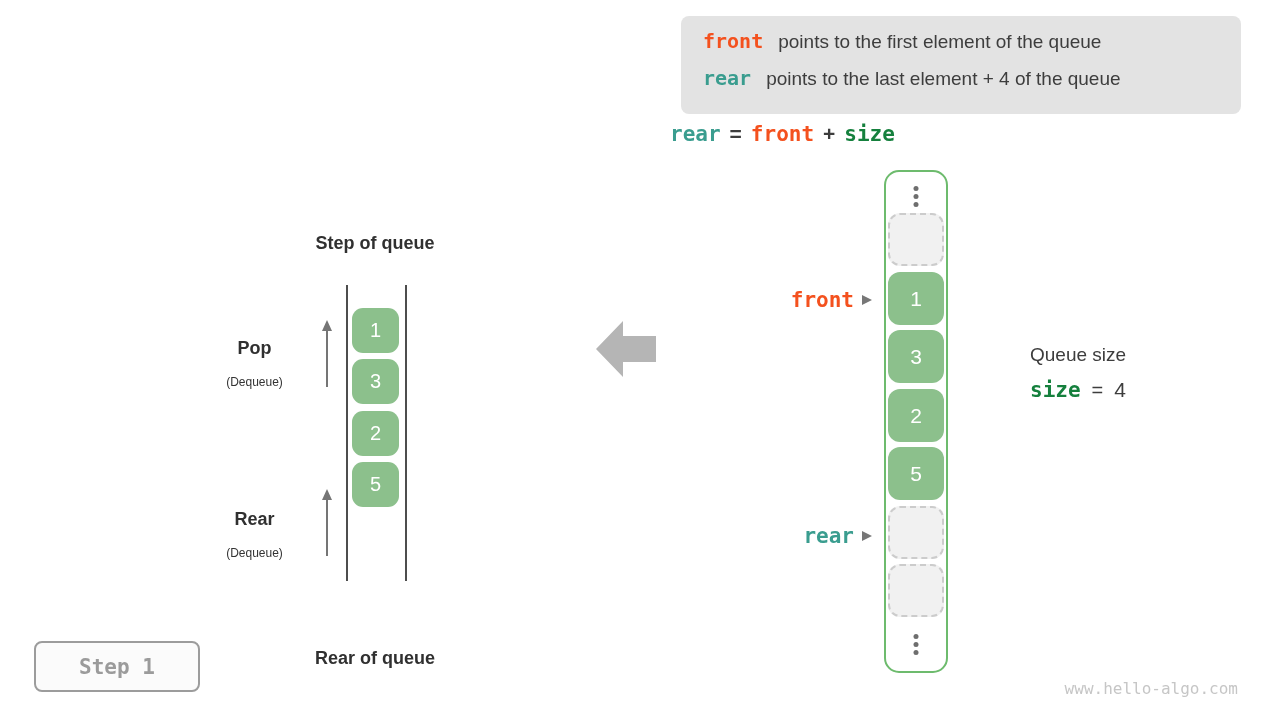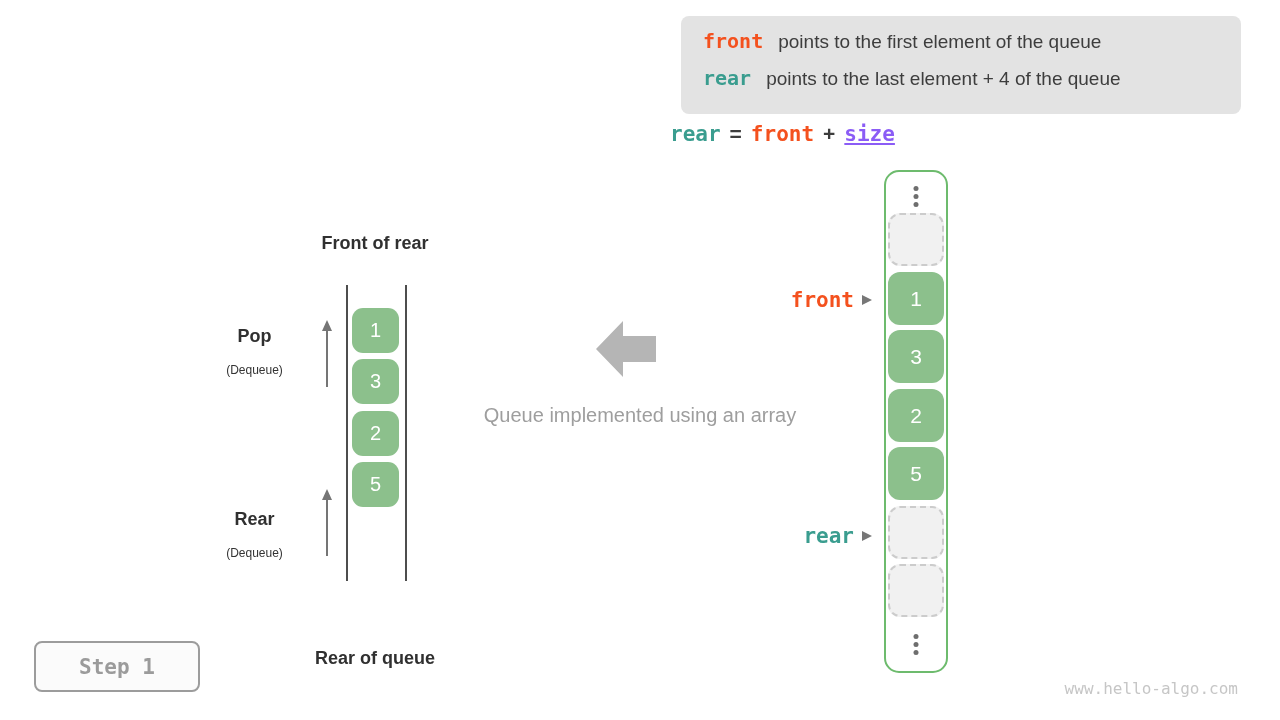--- a/index.html
+++ b/index.html
@@ -15,7 +15,7 @@
   .mono { font-family: "DejaVu Sans Mono", monospace; font-weight: bold; }
   .c-orange { color: #f4511e; }
   .c-teal   { color: #3a9d8f; }
-  .c-blue   { color: #8b5cf6; text-decoration: underline; }
+  .c-blue   { color: #15803d; }
 
   
   .legend-box {

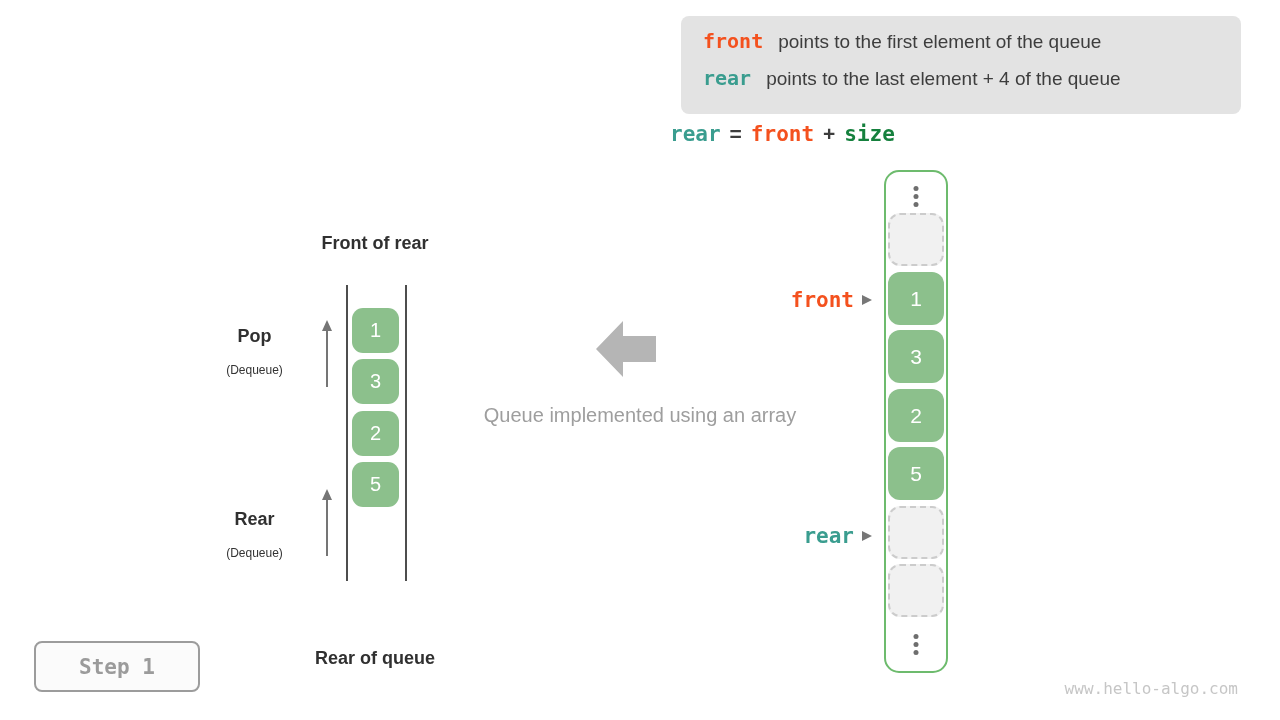--- a/index.html
+++ b/index.html
@@ -147,7 +147,7 @@
     <span class="mono c-teal">rear</span><span class="op">=</span><span class="mono c-orange">front</span><span class="op">+</span><span class="mono c-blue">size</span>
   </div>
 
-  <div class="lbl-title front-title">Front of rear</div>
+  <div class="lbl-title front-title">Step of queue</div>
   <div class="wall wall-left"></div>
   <div class="wall wall-right"></div>
 

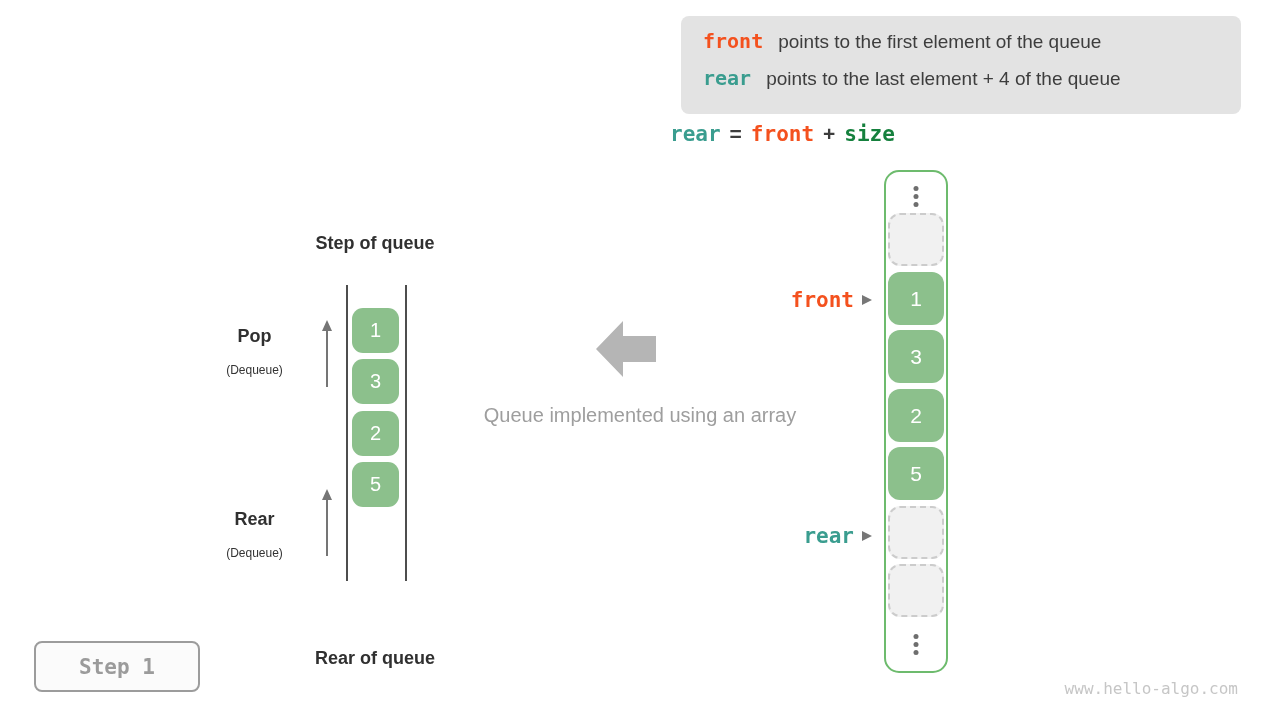--- a/index.html
+++ b/index.html
@@ -51,7 +51,7 @@
   .op-group { position: absolute; left: 182px; width: 145px; text-align: center; color: #303030; }
   .op-group .op-title { font-size: 18px; font-weight: bold; line-height: 23px; }
   .op-group .op-sub   { font-size: 12px; line-height: 23px; margin-top: 11px; color: #333333; }
-  .pop-group  { top: 325px; }
+  .pop-group  { top: 337px; }
   .push-group { top: 508px; }
   .up-arrow { position: absolute; width: 12px; }
   .up-arrow .head {

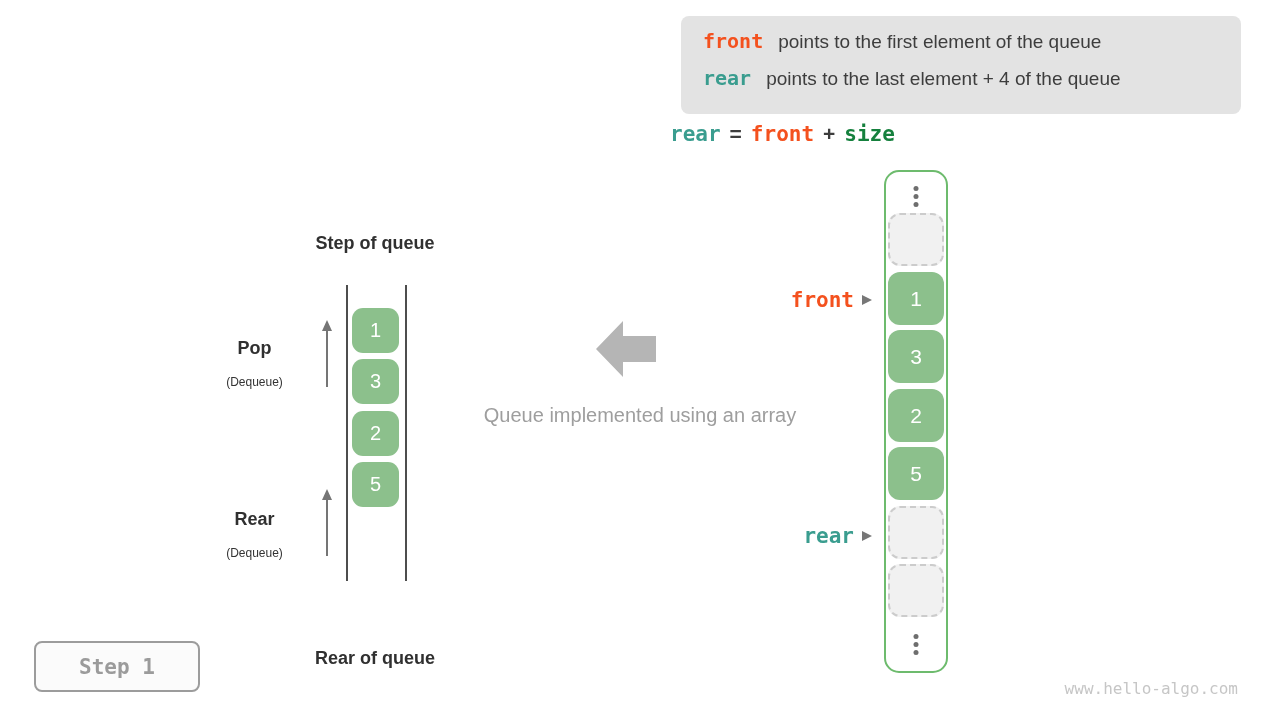--- a/index.html
+++ b/index.html
@@ -208,6 +208,14 @@
     <span class="tri-right"></span>
   </div>
 
+  <div class="size-block">
+    <div class="size-label">Queue size</div>
+    <div class="size-row">
+      <span class="var mono c-blue">size</span>
+      <span class="eq">=</span>
+      <span class="val">4</span>
+    </div>
+  </div>
 
   <div class="step-badge mono">Step 1</div>
 

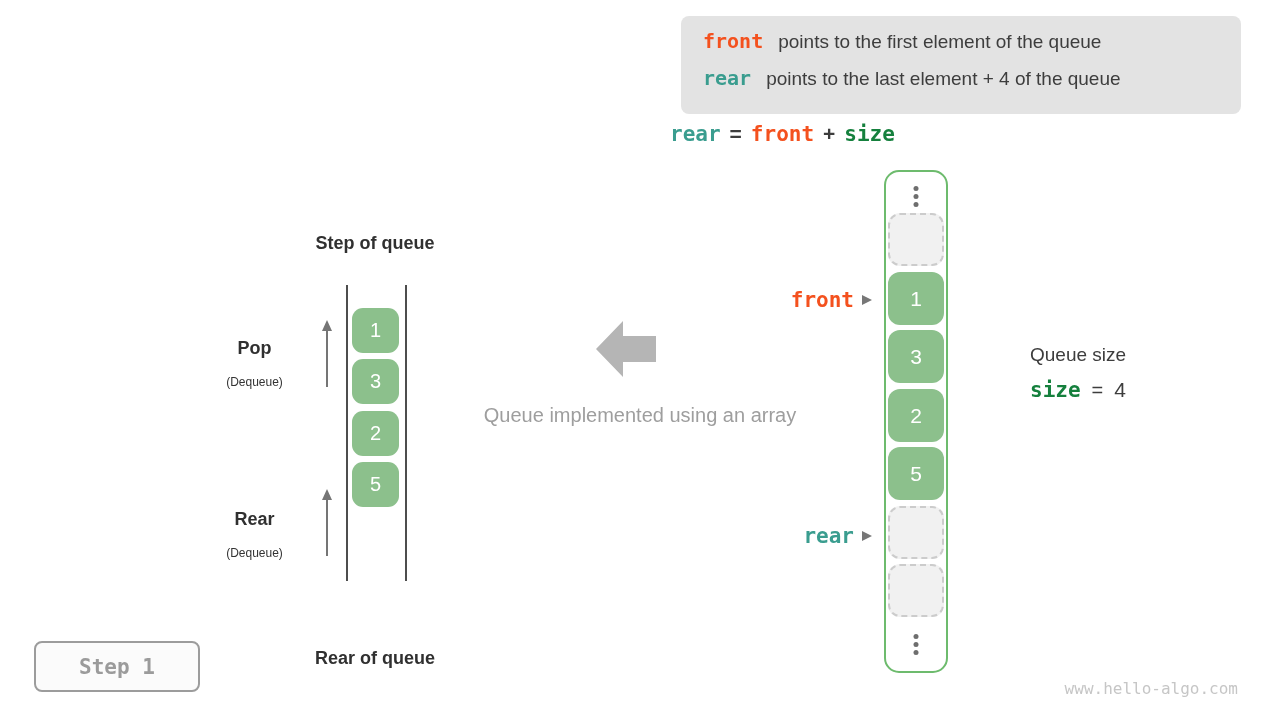--- a/index.html
+++ b/index.html
@@ -177,7 +177,6 @@
   <div class="lbl-title rear-title">Rear of queue</div>
 
   <div class="block-arrow"></div>
-  <div class="caption">Queue implemented using an array</div>
 
   <div class="array-frame">
     <div class="dots" style="top:14px">

